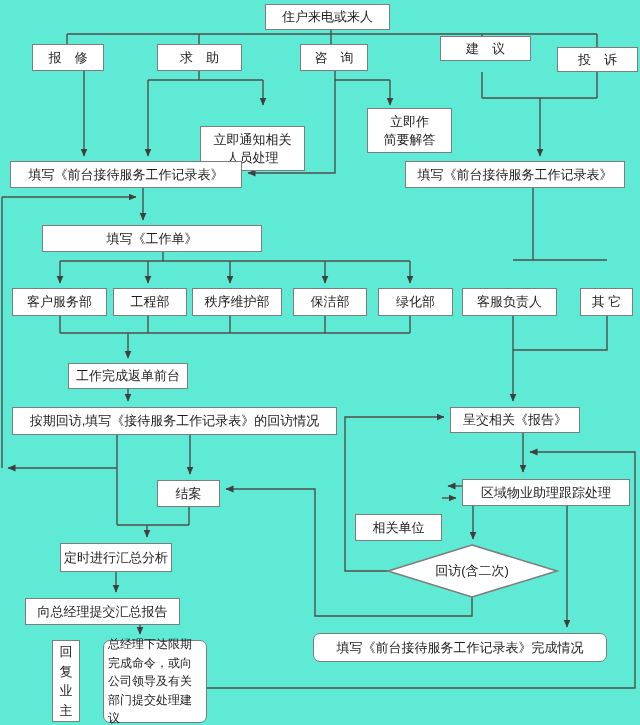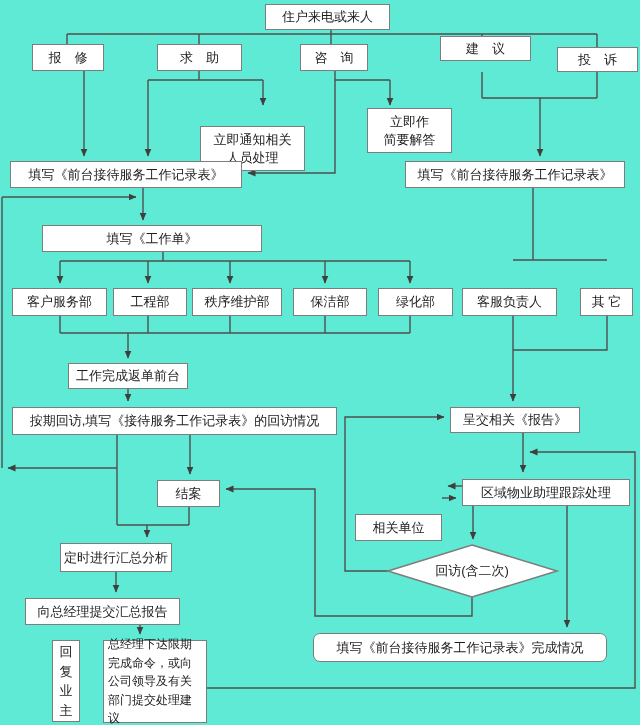--- a/index.html
+++ b/index.html
@@ -10,7 +10,7 @@
         display:flex;align-items:center;justify-content:center;text-align:center;
         font-size:13px;line-height:1.32;color:#1c1c1c;white-space:pre-line;padding:1px 3px;}
   .node.plain{border:none;background:transparent;}
-  .node.left{text-align:left;justify-content:flex-start;font-size:12px;line-height:1.55;padding:2px 4px;}
+  .node.left{text-align:left;justify-content:flex-start;font-size:12px;line-height:1.55;padding:2px 4px;border-radius:7px;}
   .node.tall{line-height:1.5;}
   .watermark{position:absolute;left:428px;top:689px;font-size:21px;font-weight:bold;
              color:#3f3f3f;letter-spacing:1px;white-space:nowrap;}

